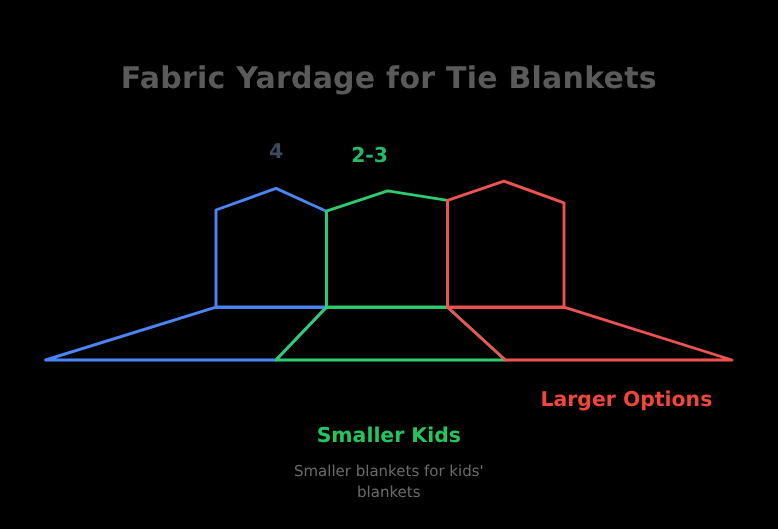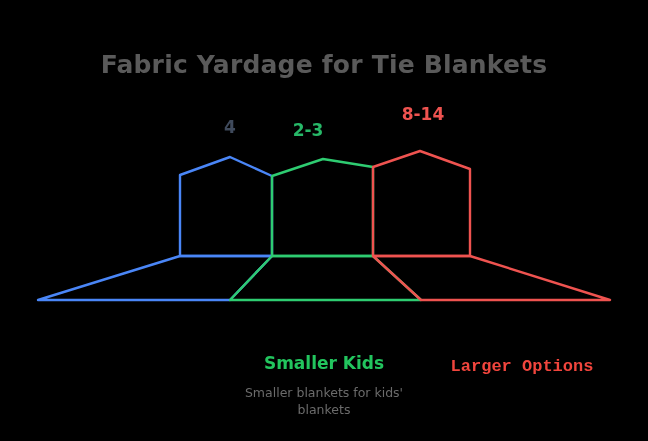--- a/index.html
+++ b/index.html
@@ -100,7 +100,6 @@
 
   <div class="value-label" id="value-label-0">4</div>
   <div class="value-label" id="value-label-1">2-3</div>
-  <div class="value-label" id="value-label-2">8-14</div>
 
 
   <div class="stage-block" id="stage-text-1">

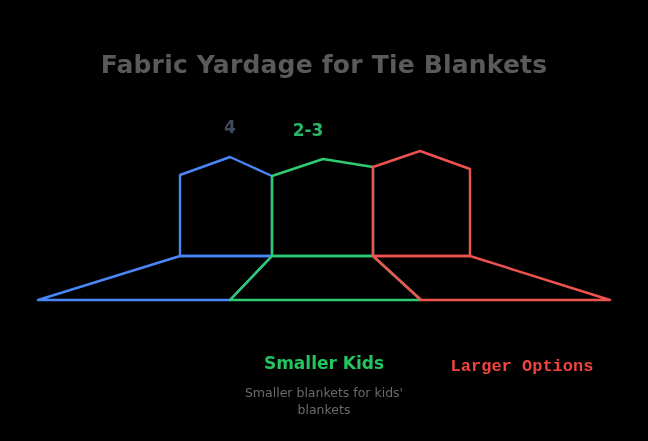--- a/index.html
+++ b/index.html
@@ -51,7 +51,7 @@
   }
   #stage-text-0 { left: 18px;  top: 338px; width: 210px; }
   #stage-text-1 { left: 226px; top: 352px; width: 196px; }
-  #stage-text-2 { left: 416px; top: 356px; width: 212px; font-family: Liberation Mono, monospace; }
+  #stage-text-2 { left: 416px; top: 322px; width: 212px; }
 
   .stage-heading {
     font-size: 17px;

